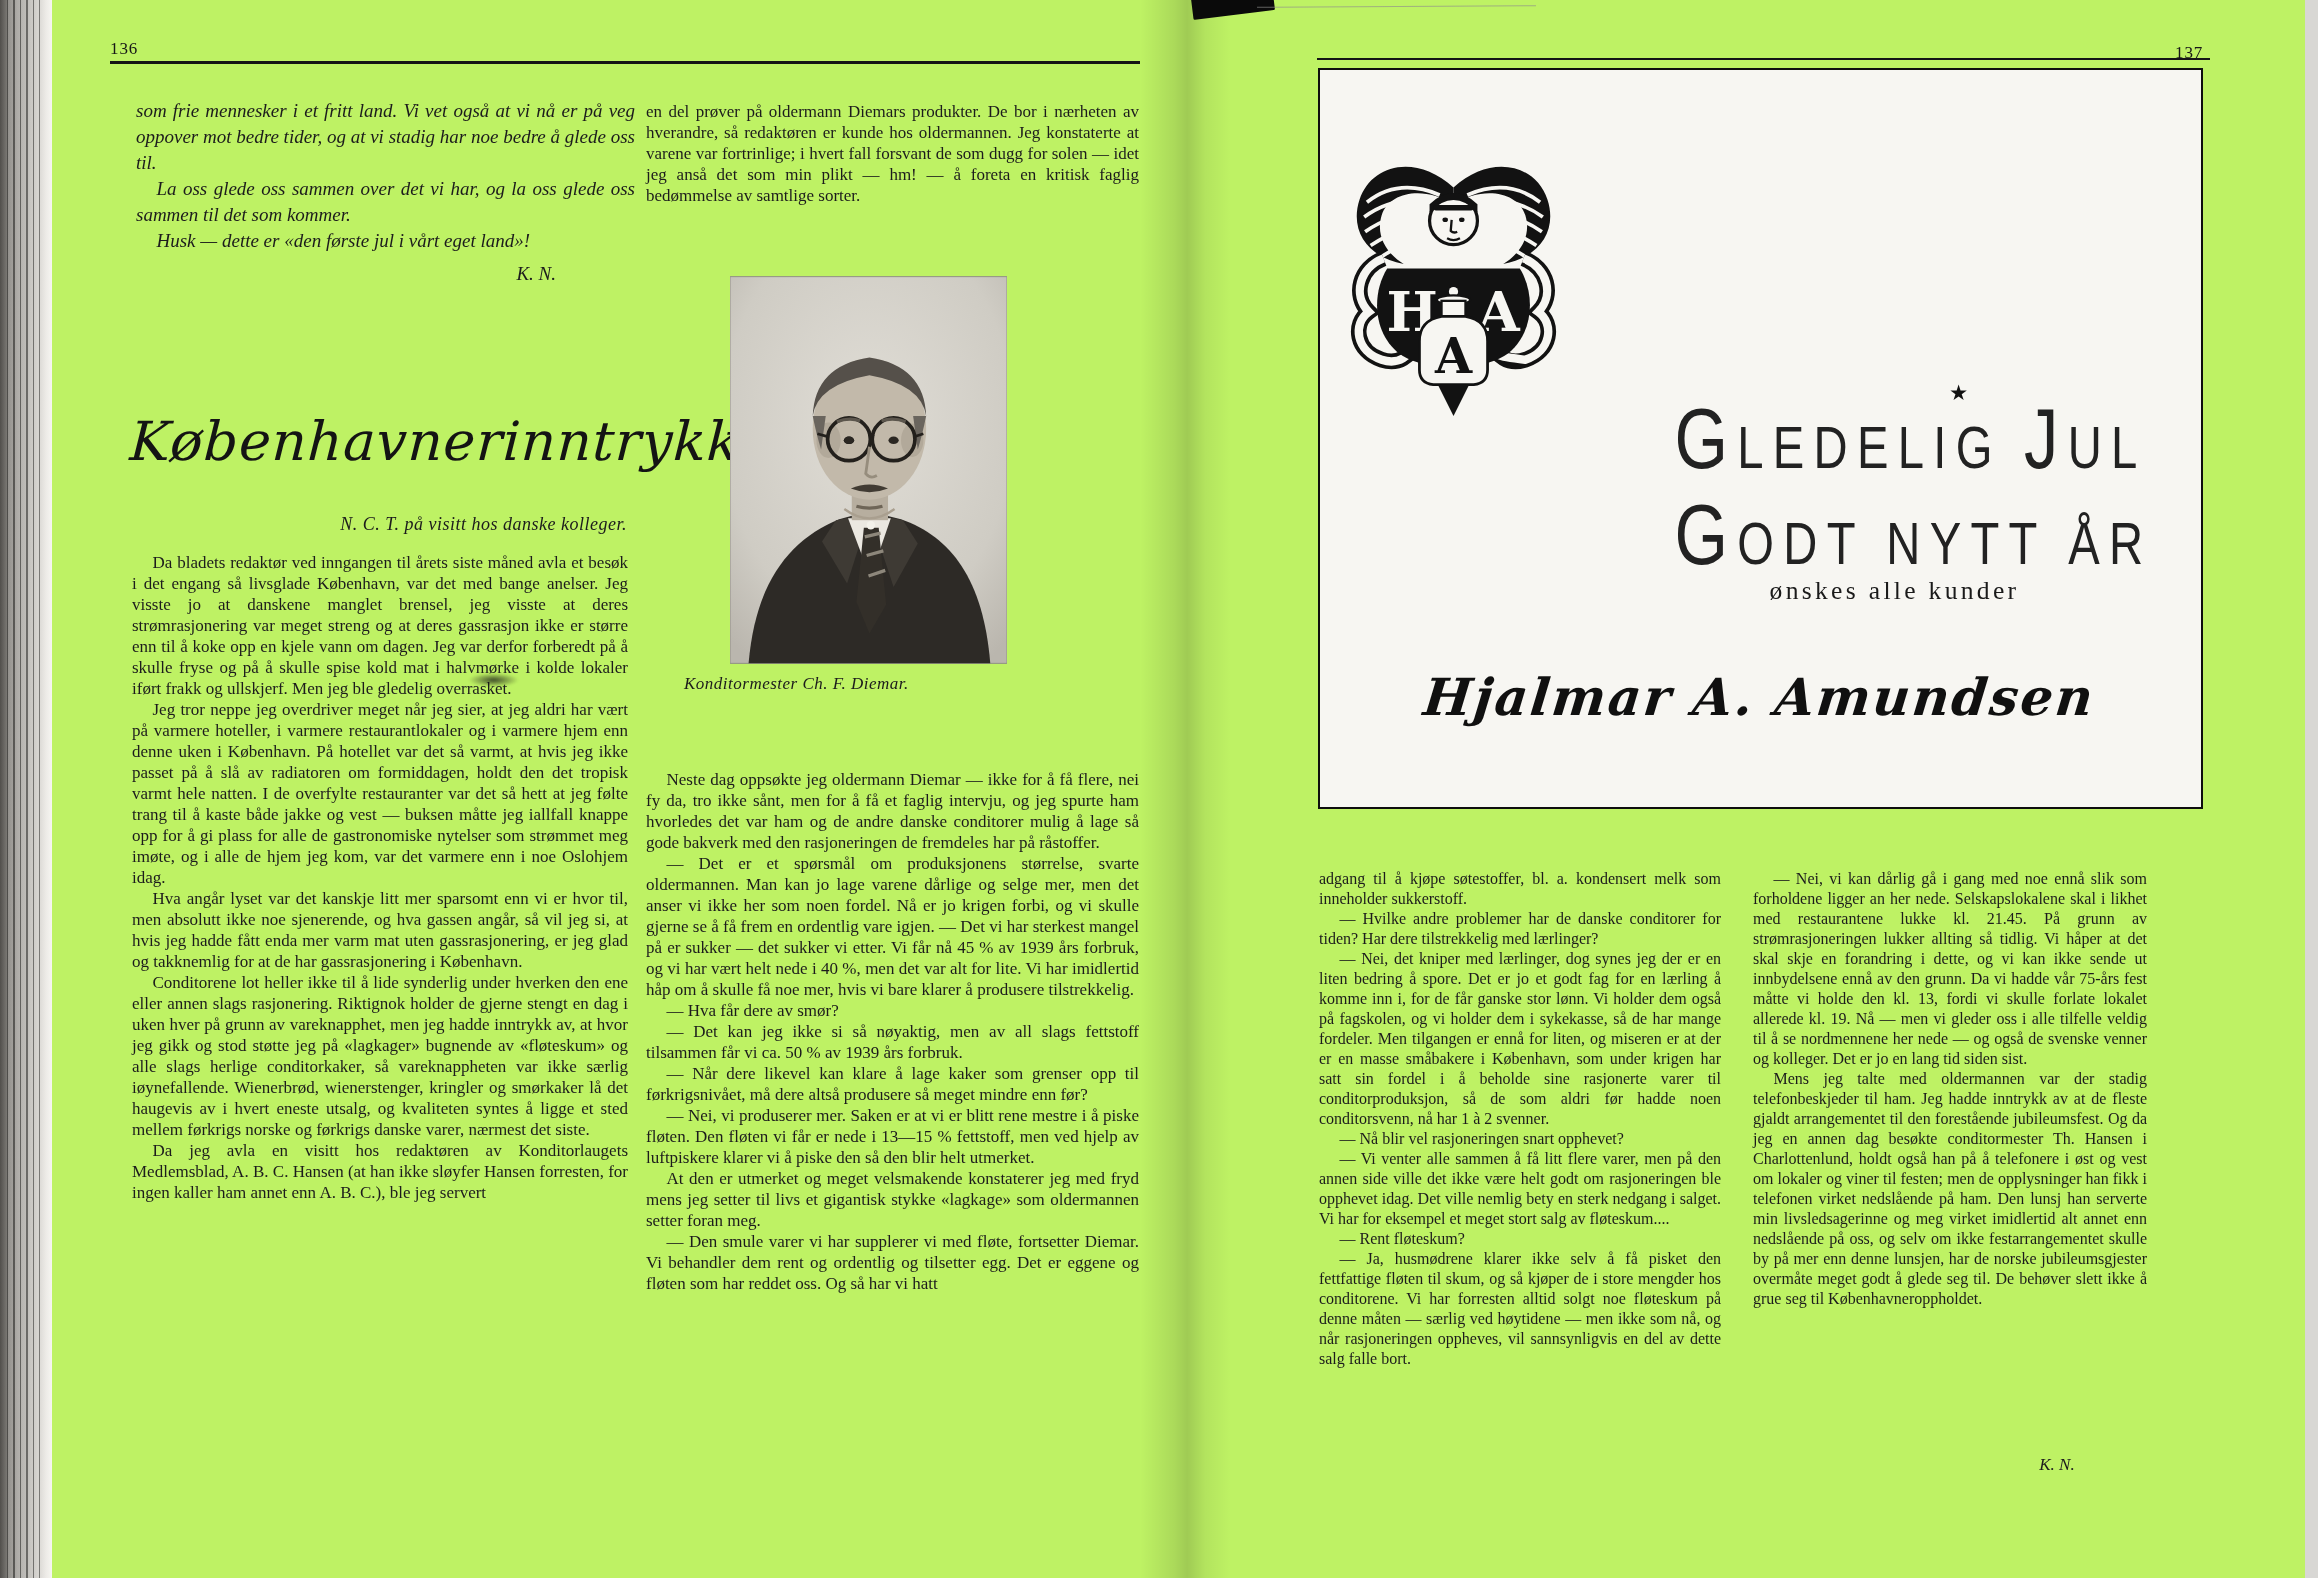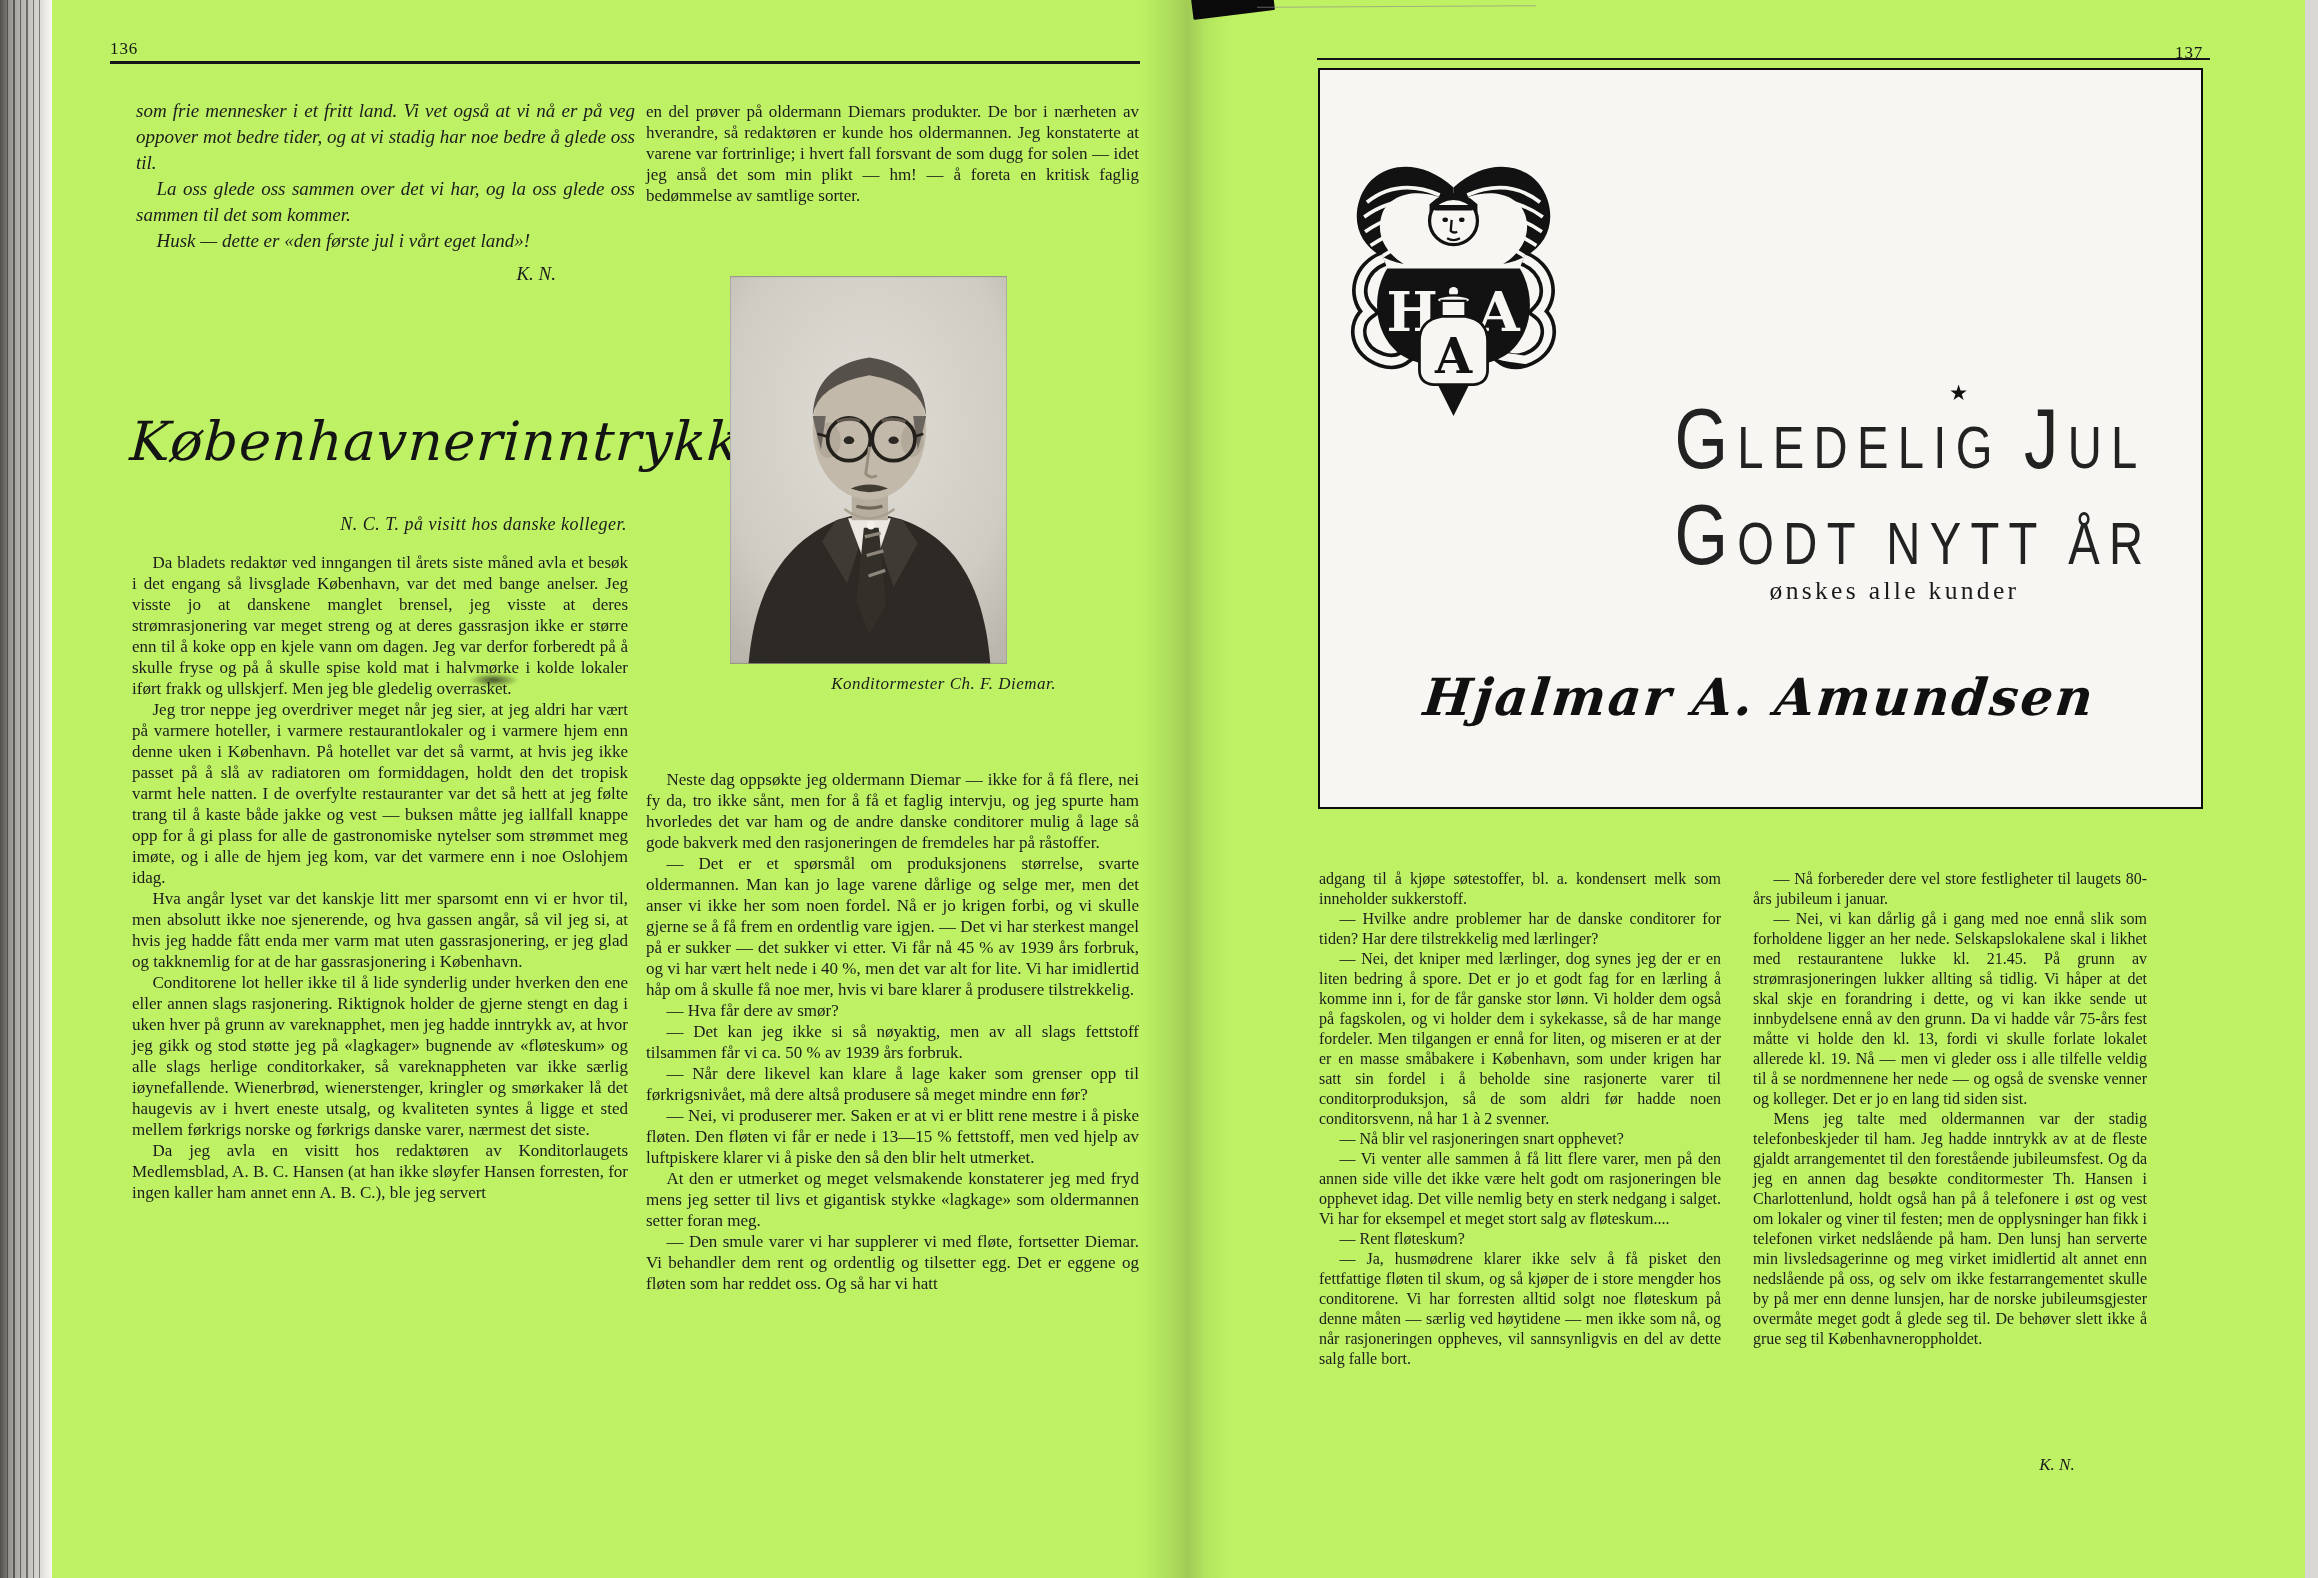--- a/index.html
+++ b/index.html
@@ -43,7 +43,7 @@
   .col-l2b { left:646px; top:769px; width:493px; }
 
   .photo { position:absolute; left:730px; top:276px; width:277px; height:388px; }
-  .caption { position:absolute; left:684px; top:674px; width:372px; text-align:right;
+  .caption { position:absolute; left:684px; top:674px; width:372px; text-align:left;
     font-style:italic; font-size:17px; letter-spacing:0.5px; }
 
   .smudge { position:absolute; left:468px; top:673px; width:51px; height:14px; border-radius:50%;

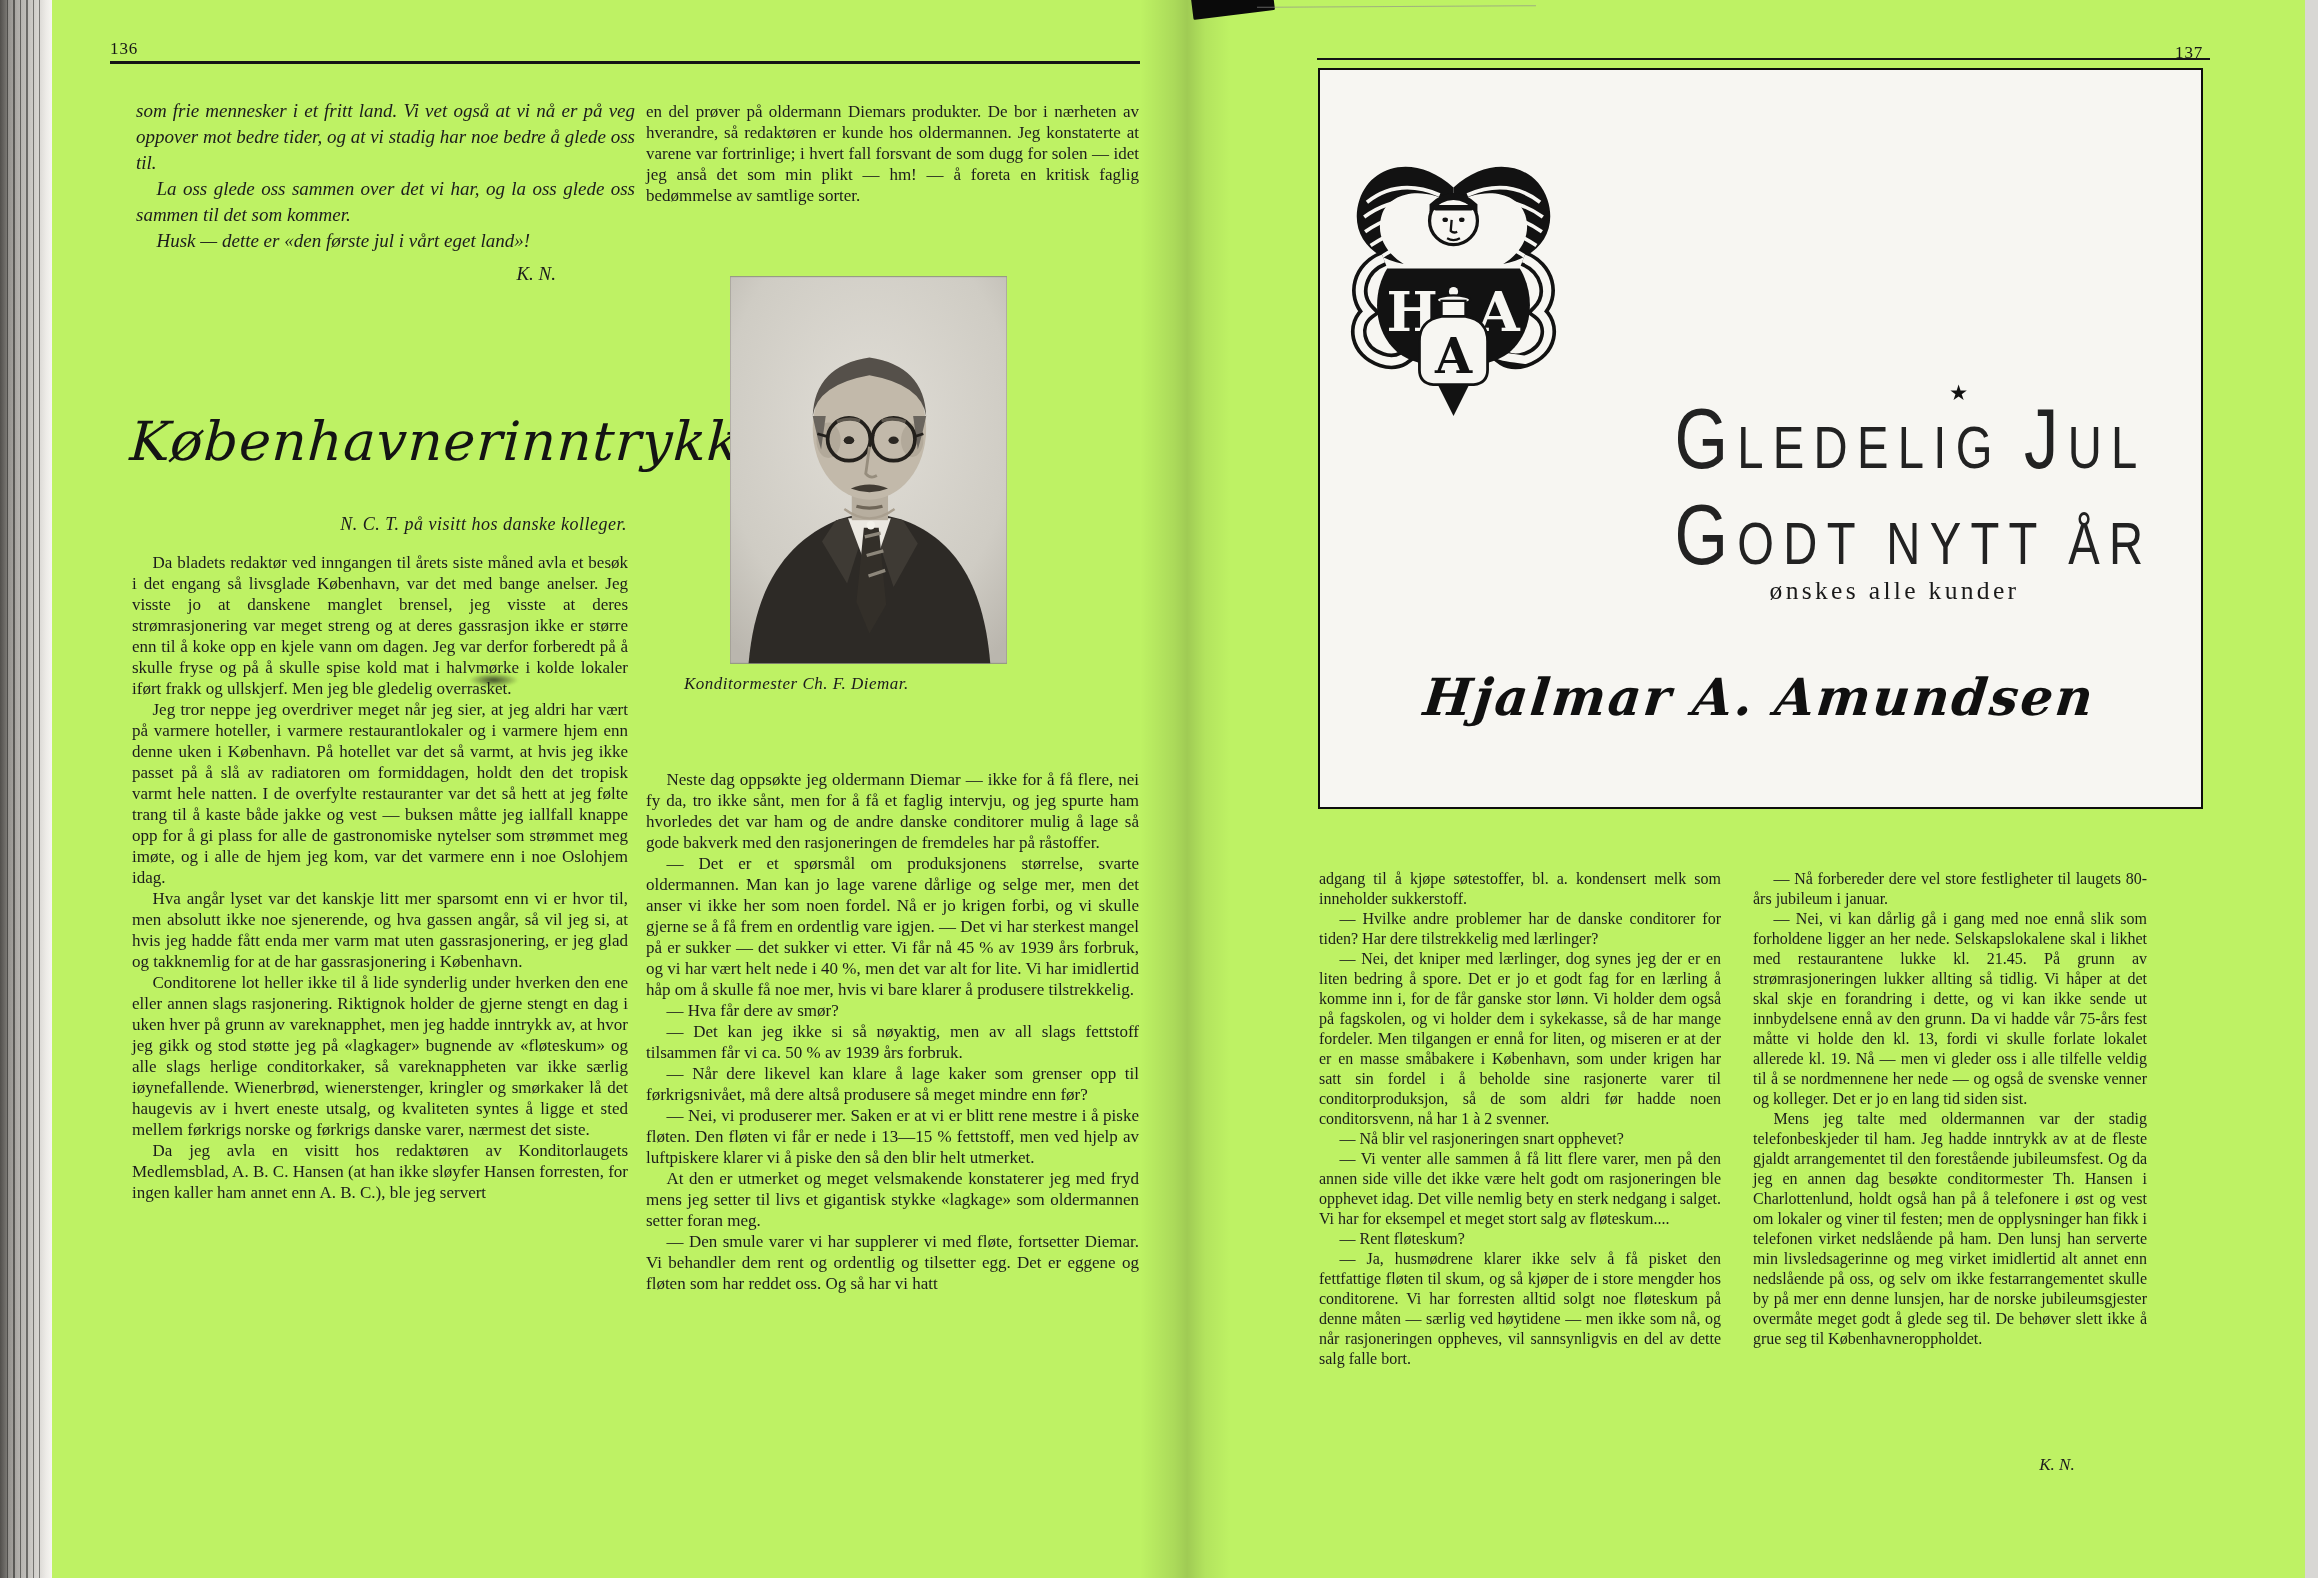--- a/index.html
+++ b/index.html
@@ -232,7 +232,6 @@
   </div>
 
   <div class="bodycol-r col-r2">
-    <p>— Nå forbereder dere vel store festligheter til laugets 80-års jubileum i januar.</p>
     <p>— Nei, vi kan dårlig gå i gang med noe ennå slik som forholdene ligger an her nede. Selskapslokalene skal i likhet med restaurantene lukke kl. 21.45. På grunn av strømrasjoneringen lukker allting så tidlig. Vi håper at det skal skje en forandring i dette, og vi kan ikke sende ut innbydelsene ennå av den grunn. Da vi hadde vår 75-års fest måtte vi holde den kl. 13, fordi vi skulle forlate lokalet allerede kl. 19. Nå — men vi gleder oss i alle tilfelle veldig til å se nordmennene her nede — og også de svenske venner og kolleger. Det er jo en lang tid siden sist.</p>
     <p>Mens jeg talte med oldermannen var der stadig telefonbeskjeder til ham. Jeg hadde inntrykk av at de fleste gjaldt arrangementet til den forestående jubileumsfest. Og da jeg en annen dag besøkte conditormester Th. Hansen i Charlottenlund, holdt også han på å telefonere i øst og vest om lokaler og viner til festen; men de opplysninger han fikk i telefonen virket nedslående på ham. Den lunsj han serverte min livsledsagerinne og meg virket imidlertid alt annet enn nedslående på oss, og selv om ikke festarrangementet skulle by på mer enn denne lunsjen, har de norske jubileumsgjester overmåte meget godt å glede seg til. De behøver slett ikke å grue seg til Københavneroppholdet.</p>
   </div>

